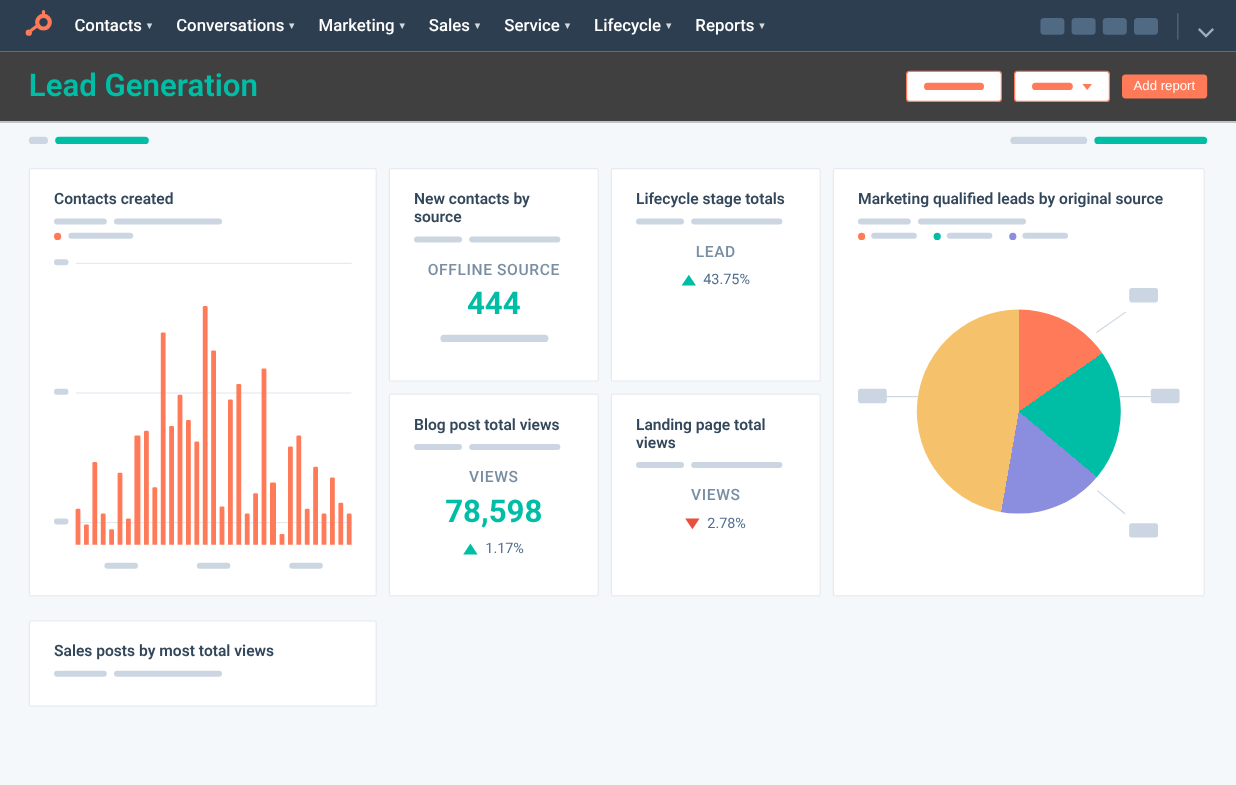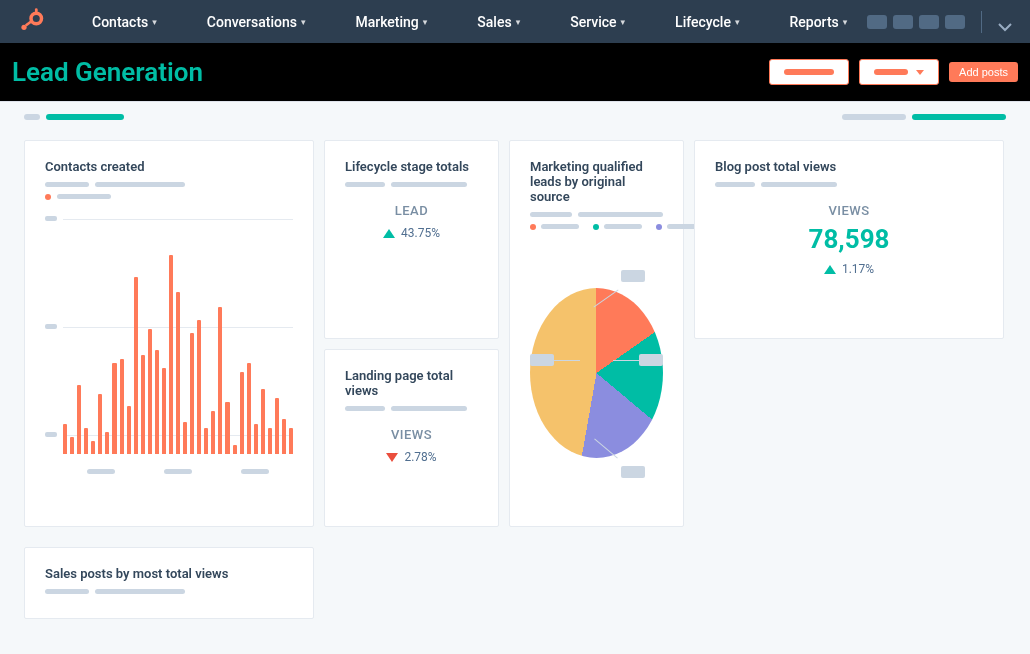--- a/index.html
+++ b/index.html
@@ -9,7 +9,7 @@
   .topnav { background: #2d3e50; height: 43px; display: flex; align-items: center; padding: 0 16px; }
   .logo { width: 30px; height: 30px; display: flex; align-items: center; justify-content: center; margin-right: 16px; }
   .nav-items { display: flex; gap: 20px; flex: 1; }
-  .nav-item { color: #fff; font-size: 14px; font-weight: 500; display: flex; align-items: center; gap: 4px; cursor: pointer; margin-left: 30px; }
+  .nav-item { color: #fff; font-size: 14px; font-weight: 500; display: flex; align-items: center; gap: 4px; cursor: pointer; }
   .nav-item .caret { font-size: 9px; opacity: 0.8; }
   .nav-right { display: flex; align-items: center; gap: 6px; }
   .nav-pill { width: 20px; height: 14px; background: #516a84; border-radius: 3px; }

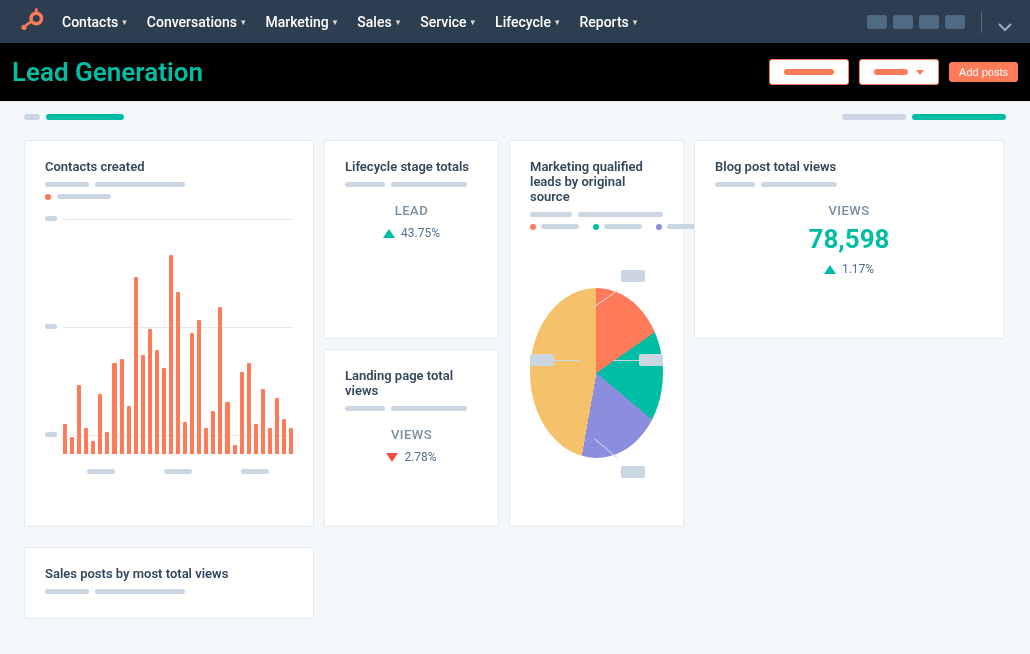--- a/index.html
+++ b/index.html
@@ -17,7 +17,7 @@
   .nav-user { width: 16px; height: 10px; }
 
   
-  .page-head { background: #000000; border-bottom: 1px solid #dfe3eb; padding: 14px 12px; display: flex; align-items: center; justify-content: space-between; }
+  .page-head { background: #404040; border-bottom: 1px solid #dfe3eb; padding: 14px 24px; display: flex; align-items: center; justify-content: space-between; }
   .page-title { color: #00bda5; font-size: 26px; font-weight: 600; }
   .head-actions { display: flex; align-items: center; gap: 10px; }
   .btn-outline { border: 1.5px solid #ff7a59; background: #fff; border-radius: 3px; height: 26px; display: flex; align-items: center; padding: 0 14px; }

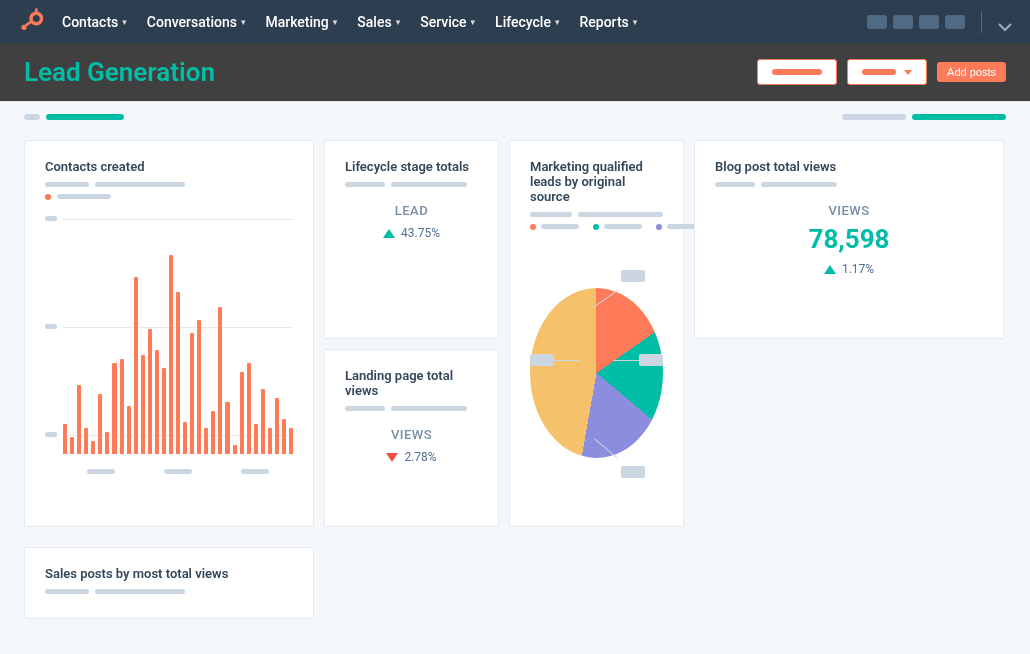--- a/index.html
+++ b/index.html
@@ -135,7 +135,7 @@
         <div class="ph"></div>
         <div class="tri"></div>
       </div>
-    <button class="btn-solid">Add posts</button>
+    <button class="btn-solid">Add report</button>
   </div>
 </div>
 

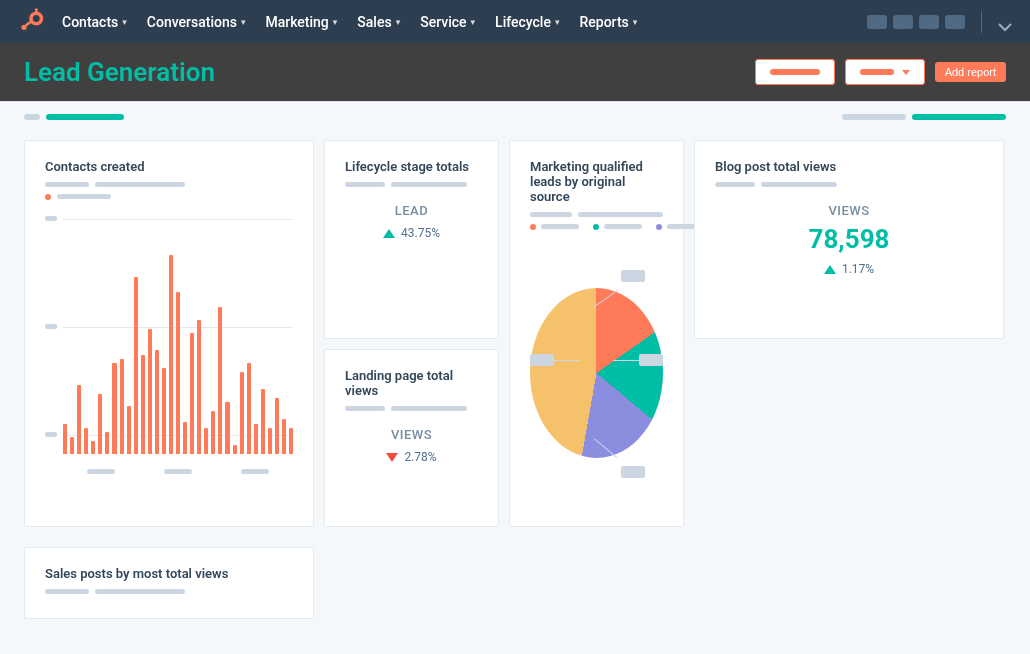--- a/index.html
+++ b/index.html
@@ -212,6 +212,18 @@
     </div>
   </div>
 
+  <div class="card">
+    <div class="card-title">New contacts by source</div>
+    <div class="ph-row">
+        <div class="ph" style="width:40px;height:5px"></div>
+        <div class="ph" style="width:76px;height:5px"></div>
+      </div>
+    <div class="kpi-label">OFFLINE SOURCE</div>
+    <div class="kpi-value">444</div>
+    <div style="display:flex;justify-content:center;margin-top:10px">
+        <div class="ph" style="width:90px;height:6px"></div>
+      </div>
+  </div>
 
   <div class="card">
     <div class="card-title">Lifecycle stage totals</div>

